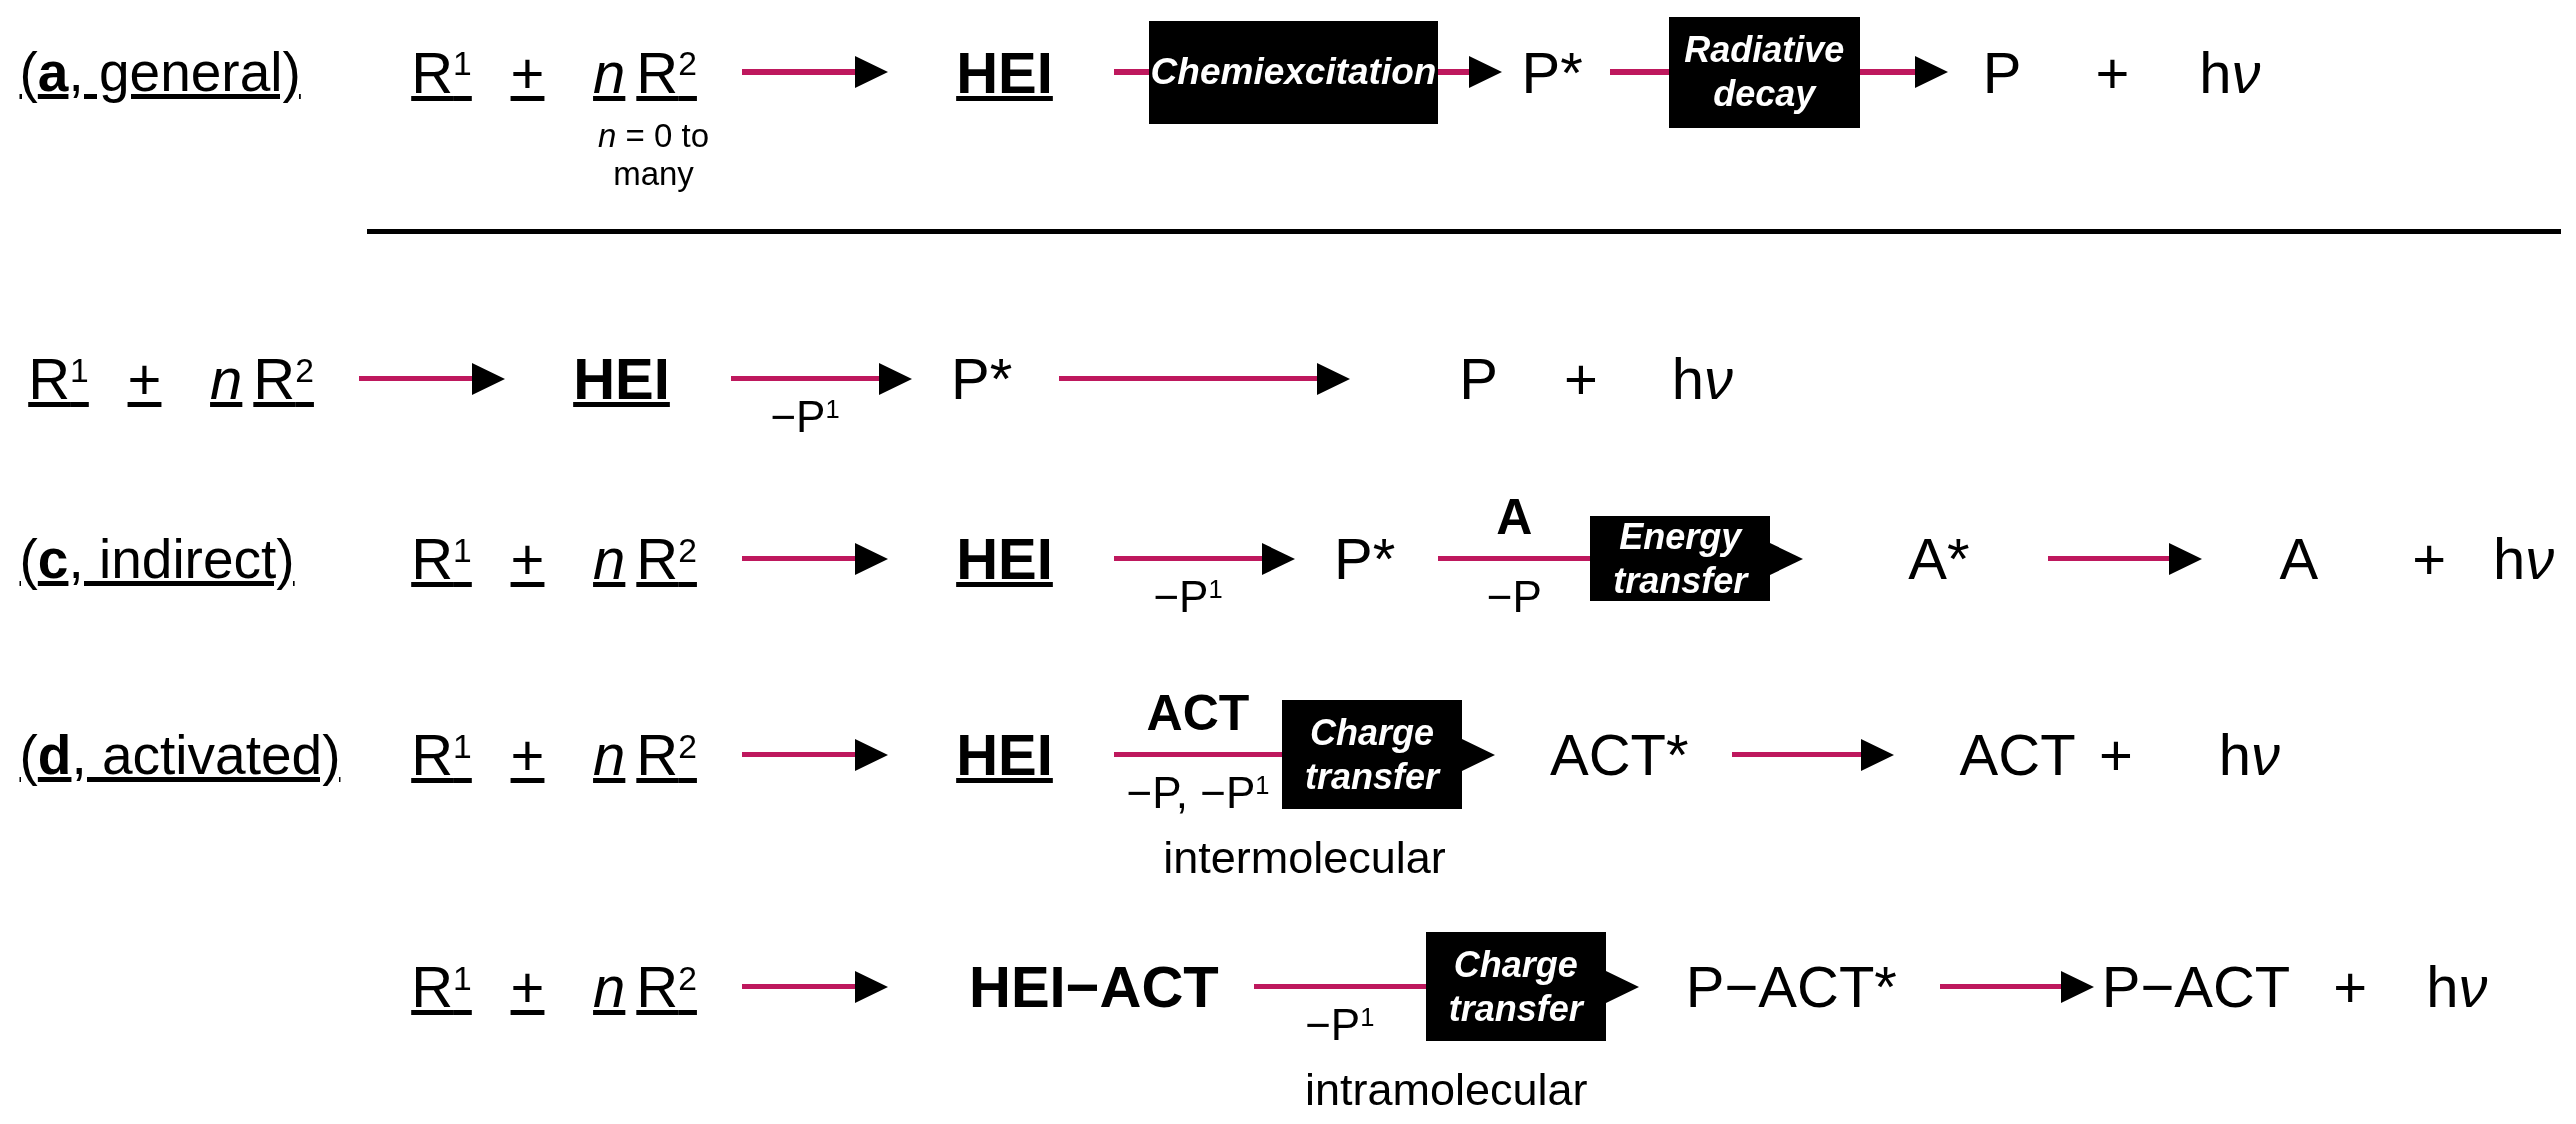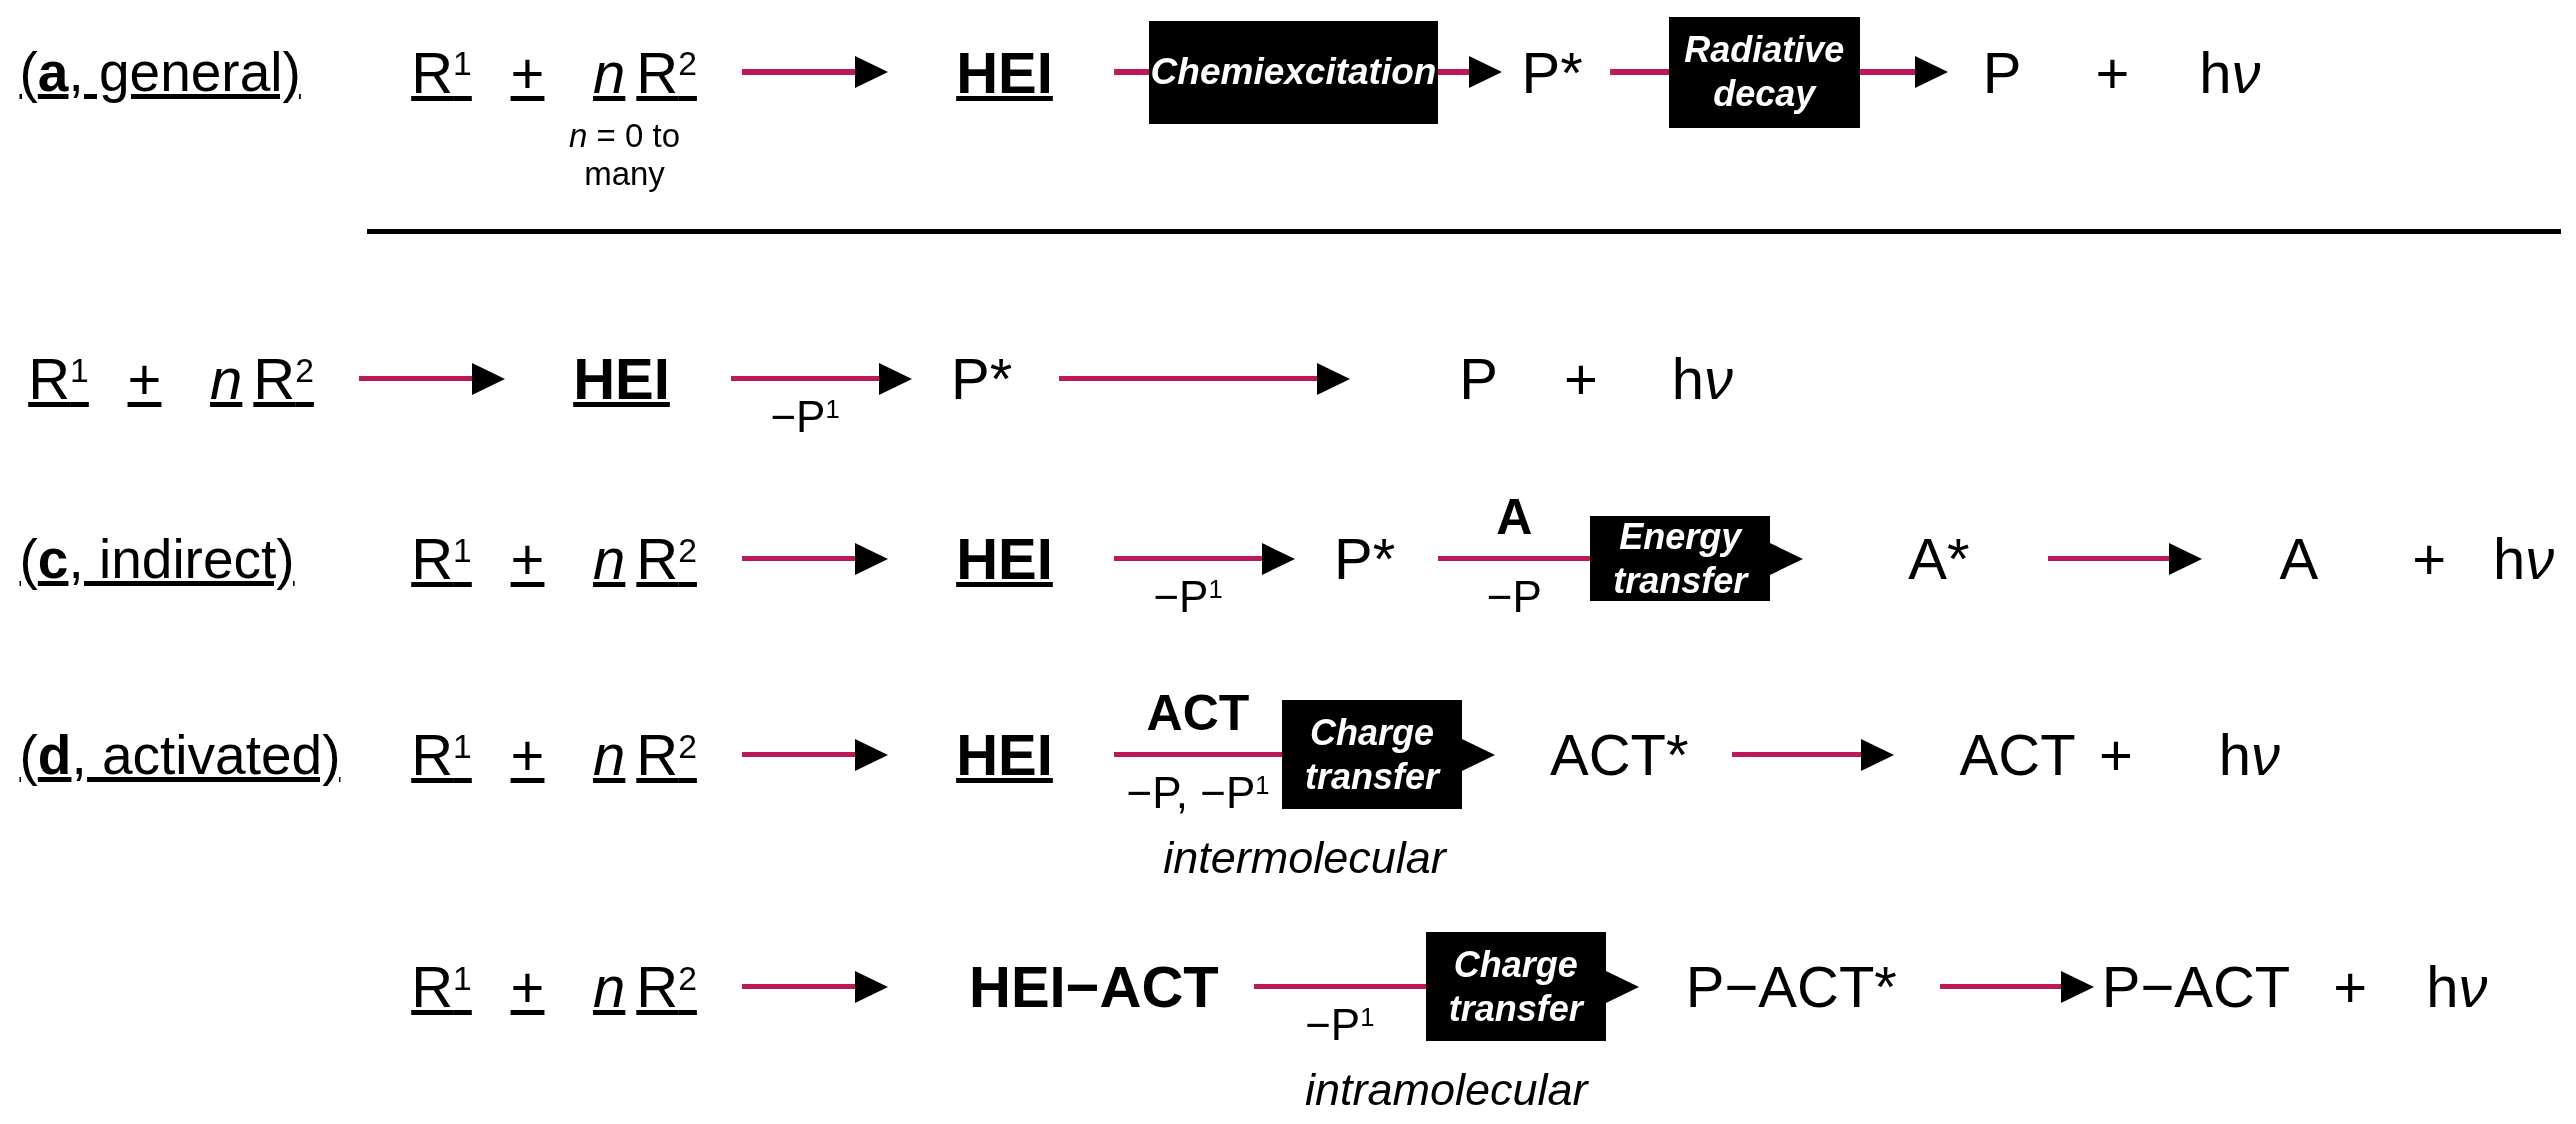--- a/index.html
+++ b/index.html
@@ -48,7 +48,7 @@
   .box-en{width:180px;height:85px;}
   .box-ch{width:180px;height:109px;}
   .sublabel{position:absolute;left:50%;top:calc(50% + 80px);transform:translateX(-50%);font-style:italic;font-size:45px;line-height:1;white-space:nowrap;}
-  .note{position:absolute;left:531px;top:117px;width:187px;text-align:center;font-size:33px;}
+  .note{position:absolute;left:560px;top:117px;width:187px;text-align:center;font-size:33px;}
   .divider{position:absolute;left:367px;top:229px;width:2194px;height:4.7px;background:#000;}
   .term{display:inline;}
 </style>

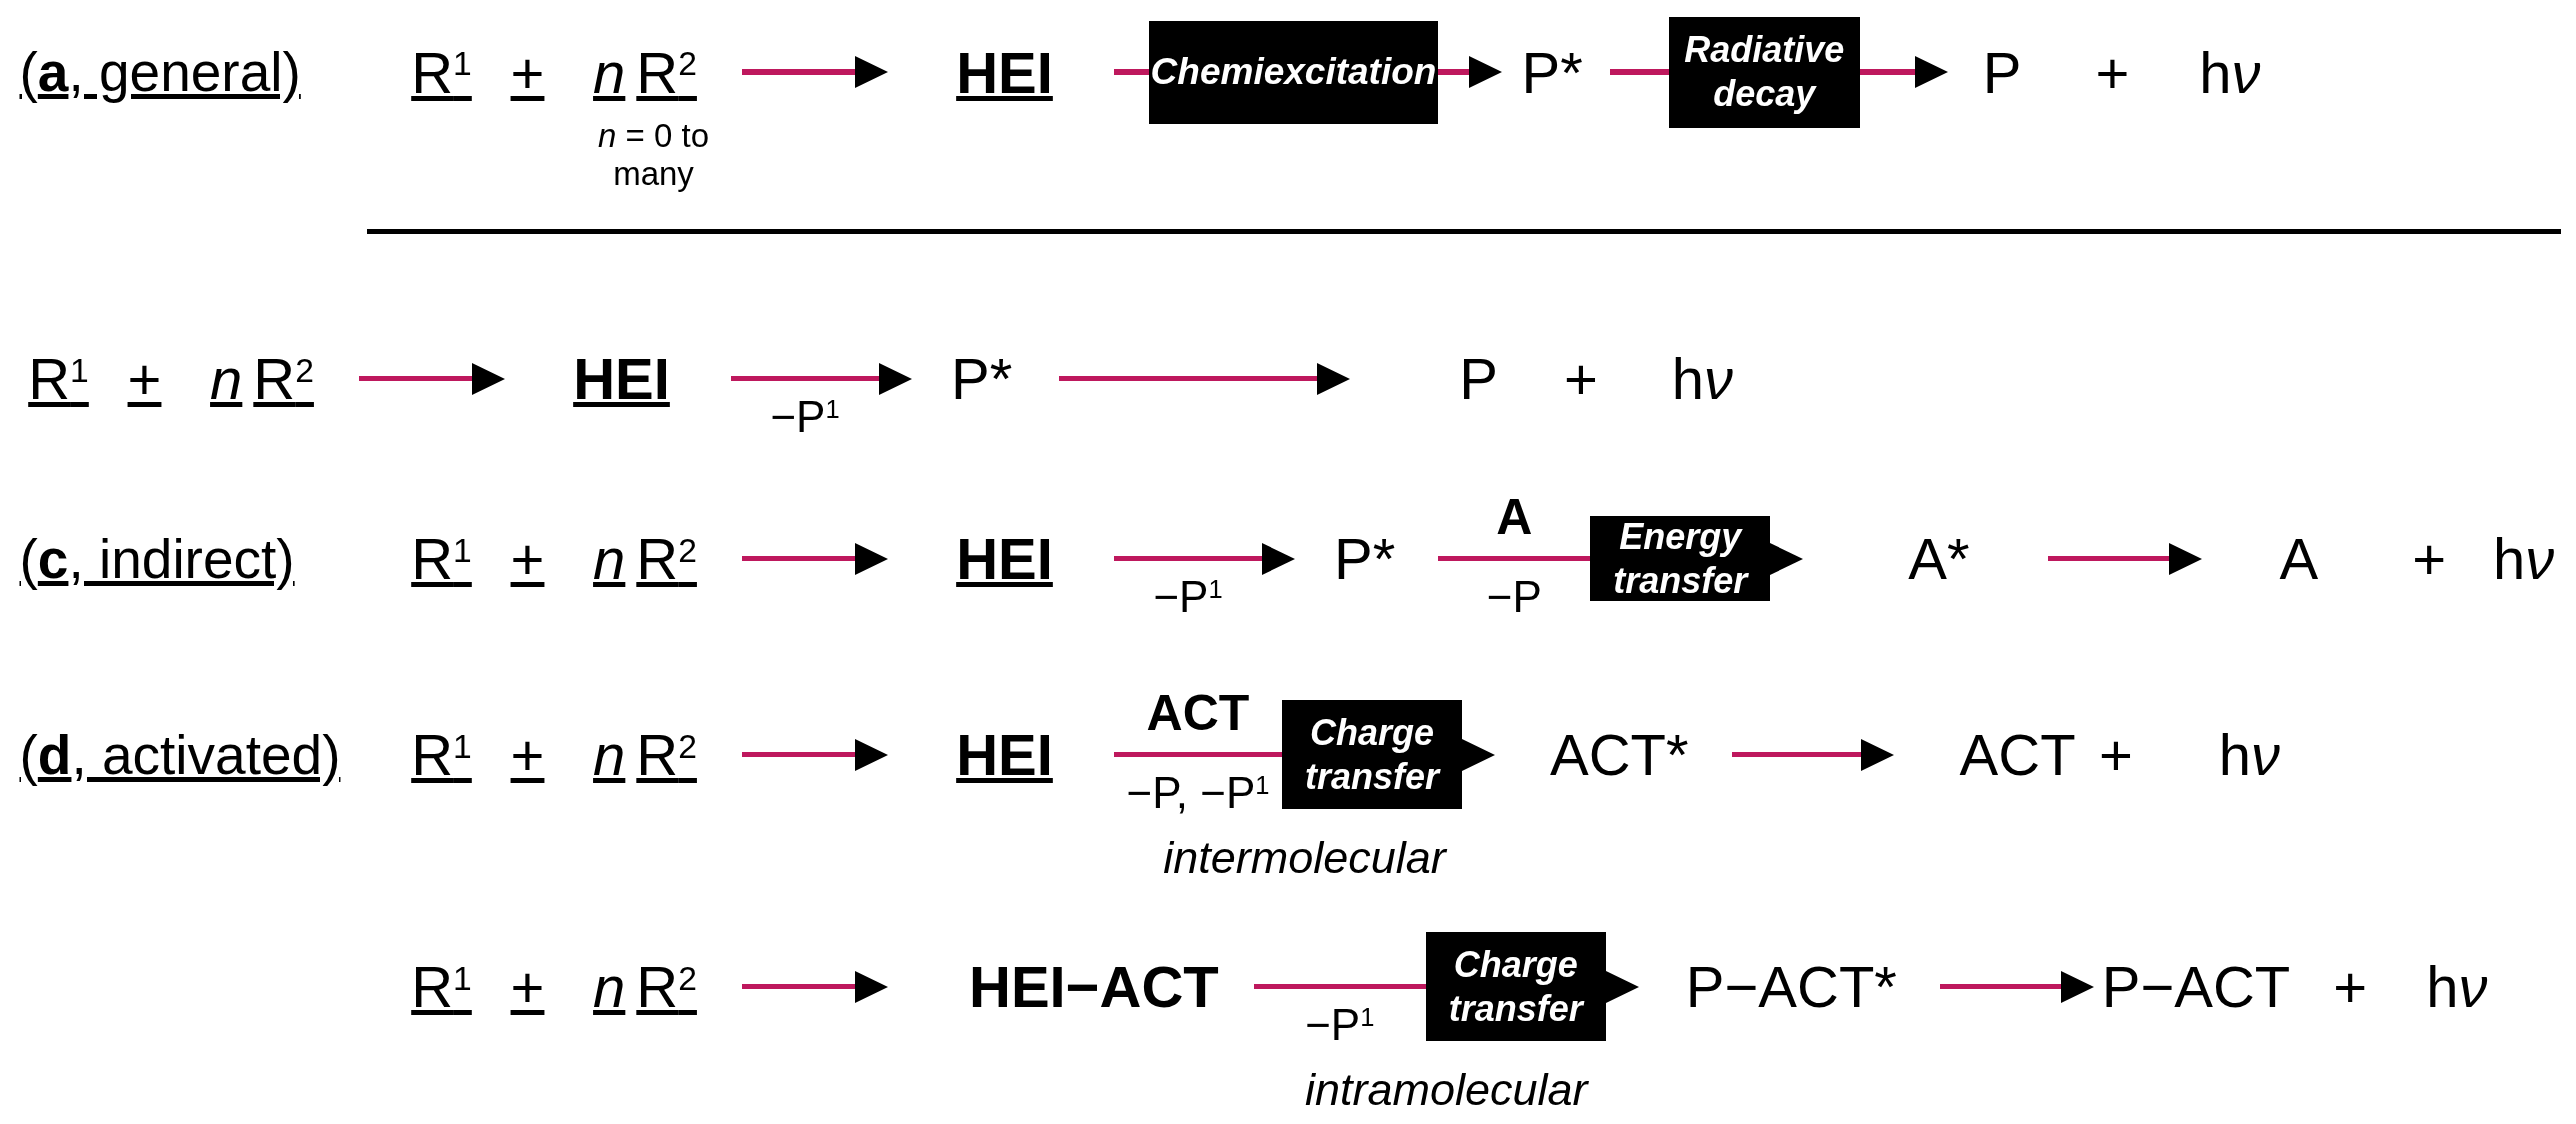--- a/index.html
+++ b/index.html
@@ -47,7 +47,7 @@
   .box-rad{width:191px;height:111px;}
   .box-en{width:180px;height:85px;}
   .box-ch{width:180px;height:109px;}
-  .sublabel{position:absolute;left:50%;top:calc(50% + 80px);transform:translateX(-50%);font-style:italic;font-size:45px;line-height:1;white-space:nowrap;}
+  .sublabel{position:absolute;left:50%;top:calc(50% + 80px);transform:translateX(-50%);font-size:45px;line-height:1;white-space:nowrap;}
   .note{position:absolute;left:560px;top:117px;width:187px;text-align:center;font-size:33px;}
   .divider{position:absolute;left:367px;top:229px;width:2194px;height:4.7px;background:#000;}
   .term{display:inline;}

